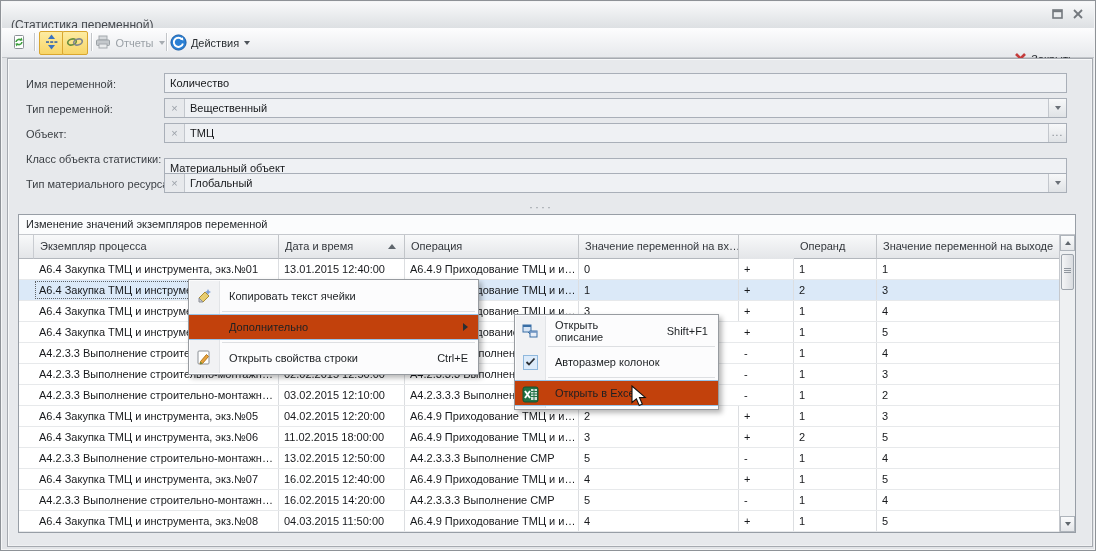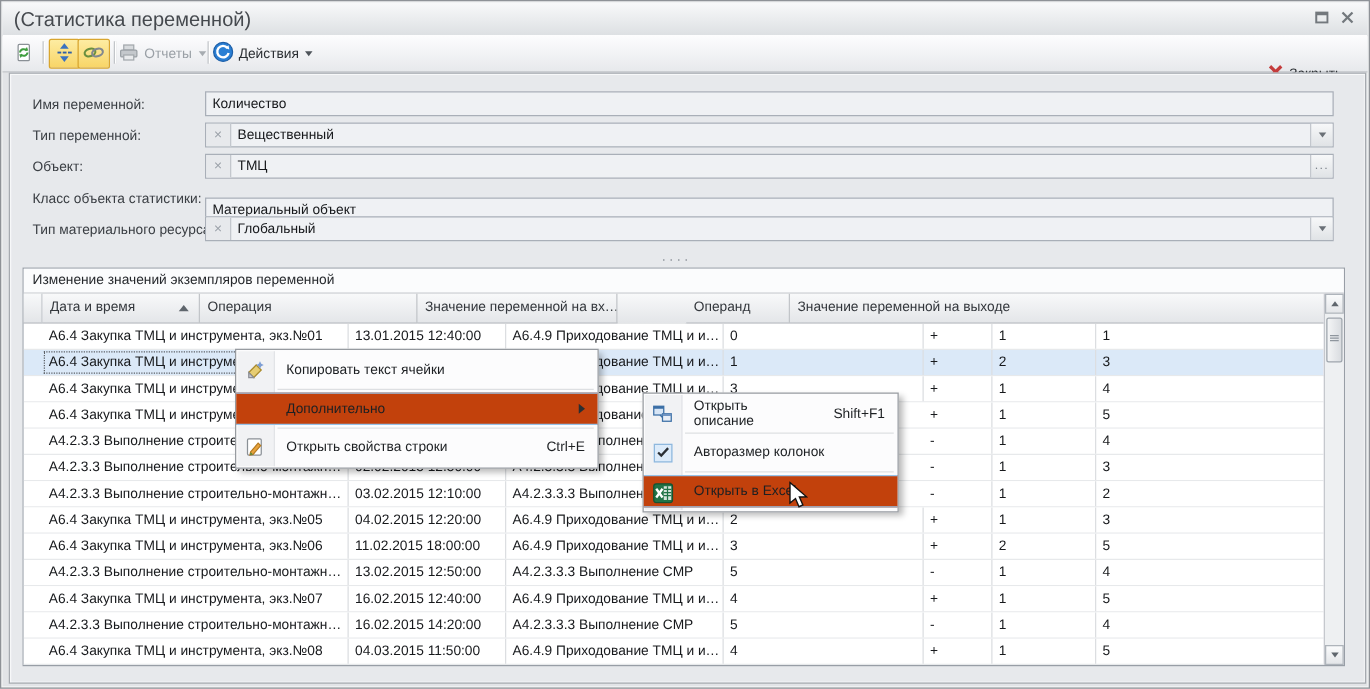--- a/index.html
+++ b/index.html
@@ -8,7 +8,7 @@
   
   .titlebar{position:absolute;left:1px;top:1px;right:1px;height:26px;
     background:linear-gradient(#f8f9fa,#dde0e3);border-bottom:1px solid #b9bcc0;}
-  .title{position:absolute;left:9px;top:6px;font-size:16px;color:#45494e;}
+  .title{position:absolute;left:9px;top:16px;font-size:12px;color:#45494e;}
   .win-btn{position:absolute;top:4px;width:22px;height:18px;display:flex;align-items:center;justify-content:center;}
   
   .toolbar{position:absolute;left:1px;top:27px;right:1px;height:29px;

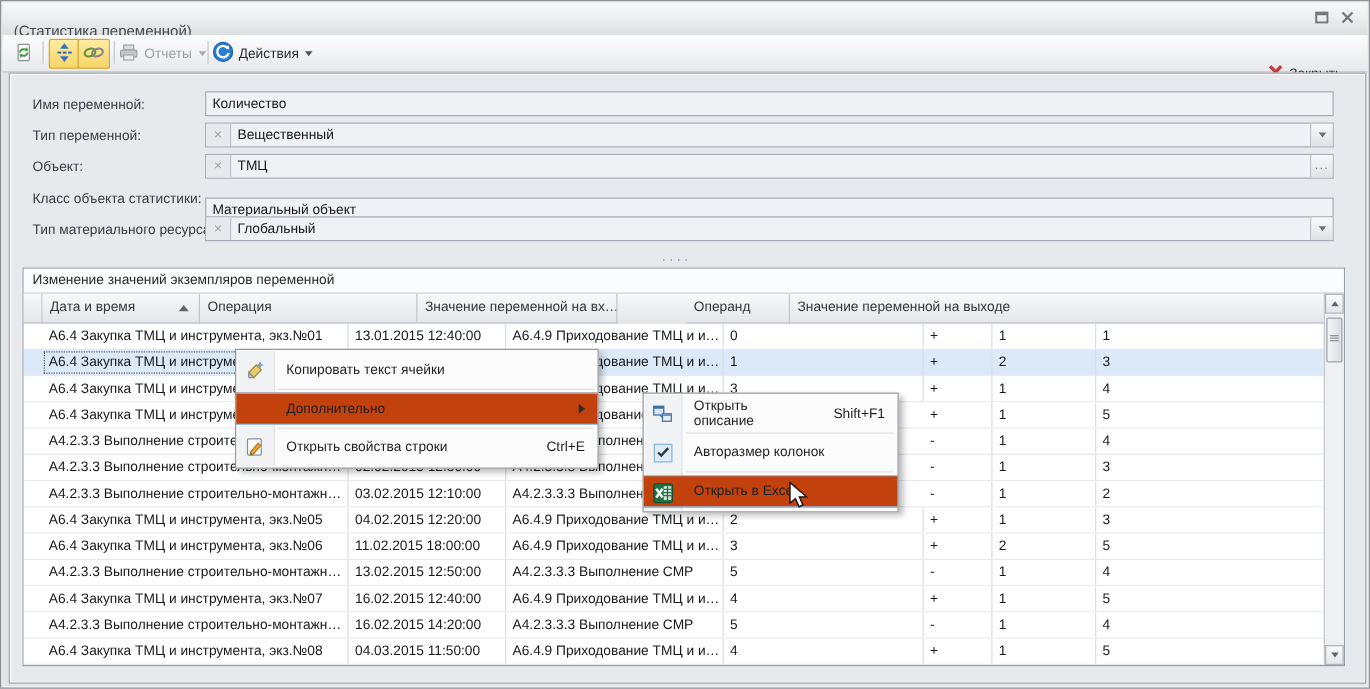--- a/index.html
+++ b/index.html
@@ -212,6 +212,7 @@
 
     <div class="grid-header">
       <div class="h-cell ci"></div>
+      <div class="h-cell c0">Экземпляр процесса</div>
       <div class="h-cell c1"><span>Дата и время</span><span class="sort-asc"></span></div>
       <div class="h-cell c2">Операция</div>
       <div class="h-cell c3">Значение переменной на вх…</div>

